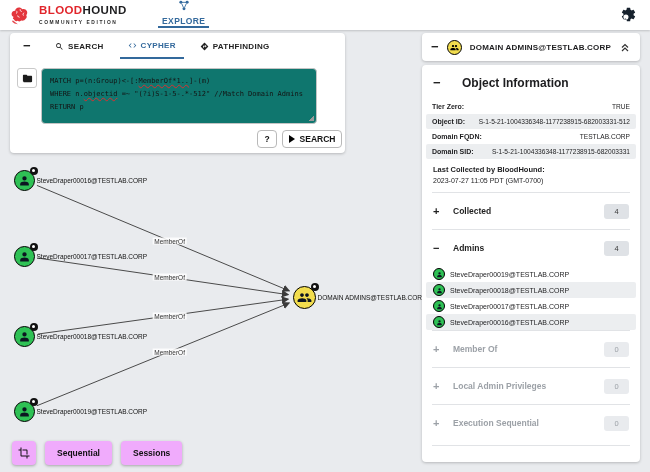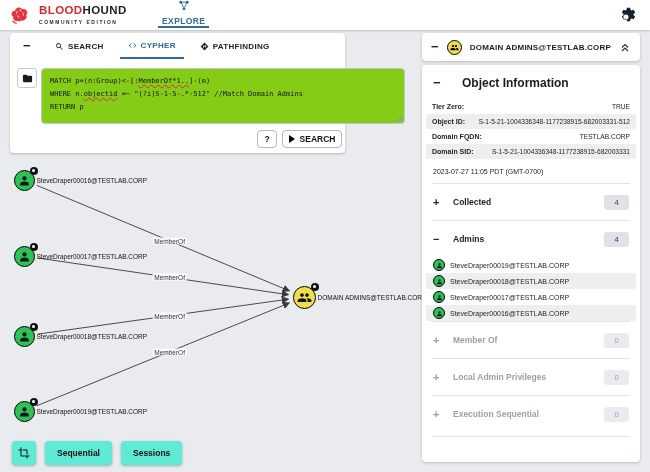--- a/index.html
+++ b/index.html
@@ -34,8 +34,8 @@
   .folder-btn { position:absolute; left:7px; top:35px; width:20px; height:20px; border:1px solid #c9c9c9;
                 border-radius:3px; background:#fff; display:flex; align-items:center; justify-content:center; cursor:pointer; }
   .folder-btn svg { width:11px; height:11px; fill:#1c1c1c; }
-  .query-box { position:absolute; left:31px; top:35px; width:364px; height:56px; border:1px solid #c4c4c4;
-               border-radius:4px; background:#84cc16; padding:6px 8px;
+  .query-box { position:absolute; left:31px; top:35px; width:276px; height:56px; border:1px solid #c4c4c4;
+               border-radius:4px; background:#0f766e; padding:6px 8px;
                font-family:"DejaVu Sans Mono", monospace; font-size:7px; line-height:13px; color:#141414;
                white-space:pre; overflow:hidden; cursor:text; }
   .query-box .resize { position:absolute; right:2px; bottom:2px; width:6px; height:6px;

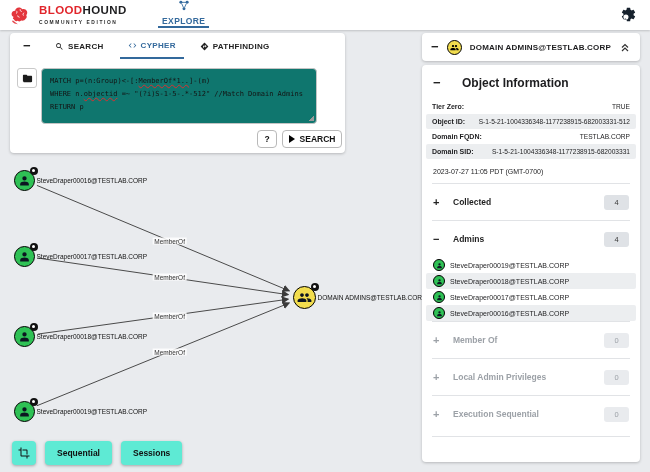--- a/index.html
+++ b/index.html
@@ -284,6 +284,7 @@
       </div>
     </div>
   <div class="lastcol">
+    <div class="fl">Last Collected by BloodHound:</div>
     <div class="fv">2023-07-27 11:05 PDT (GMT-0700)</div>
   </div>
   <div id="sectionsWrap">

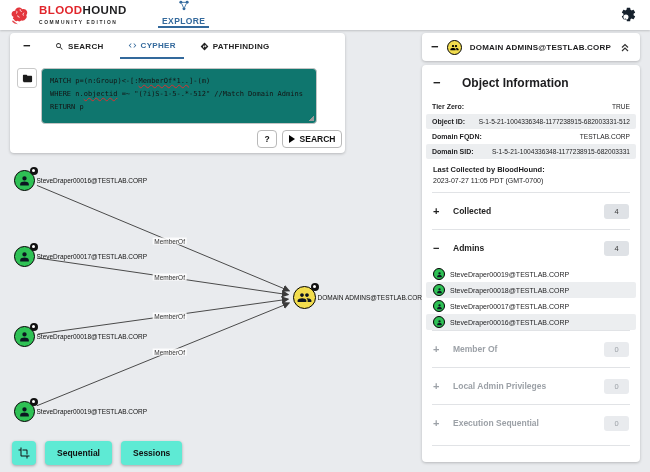--- a/index.html
+++ b/index.html
@@ -68,7 +68,7 @@
 
   
   .footerbar { position:absolute; left:12px; top:441px; display:flex; gap:9px; z-index:10; }
-  .fbtn { height:24px; background:#5eead4; border:none; border-radius:4px; box-shadow:0 1px 3px rgba(0,0,0,.3);
+  .fbtn { height:24px; background:#f0abfc; border:none; border-radius:4px; box-shadow:0 1px 3px rgba(0,0,0,.3);
           display:flex; align-items:center; justify-content:center; font-size:8.5px; font-weight:bold;
           color:#111; padding:0 12px; cursor:pointer; font-family:"Liberation Sans", sans-serif; }
   .fbtn.icon-only { width:24px; padding:0; }

